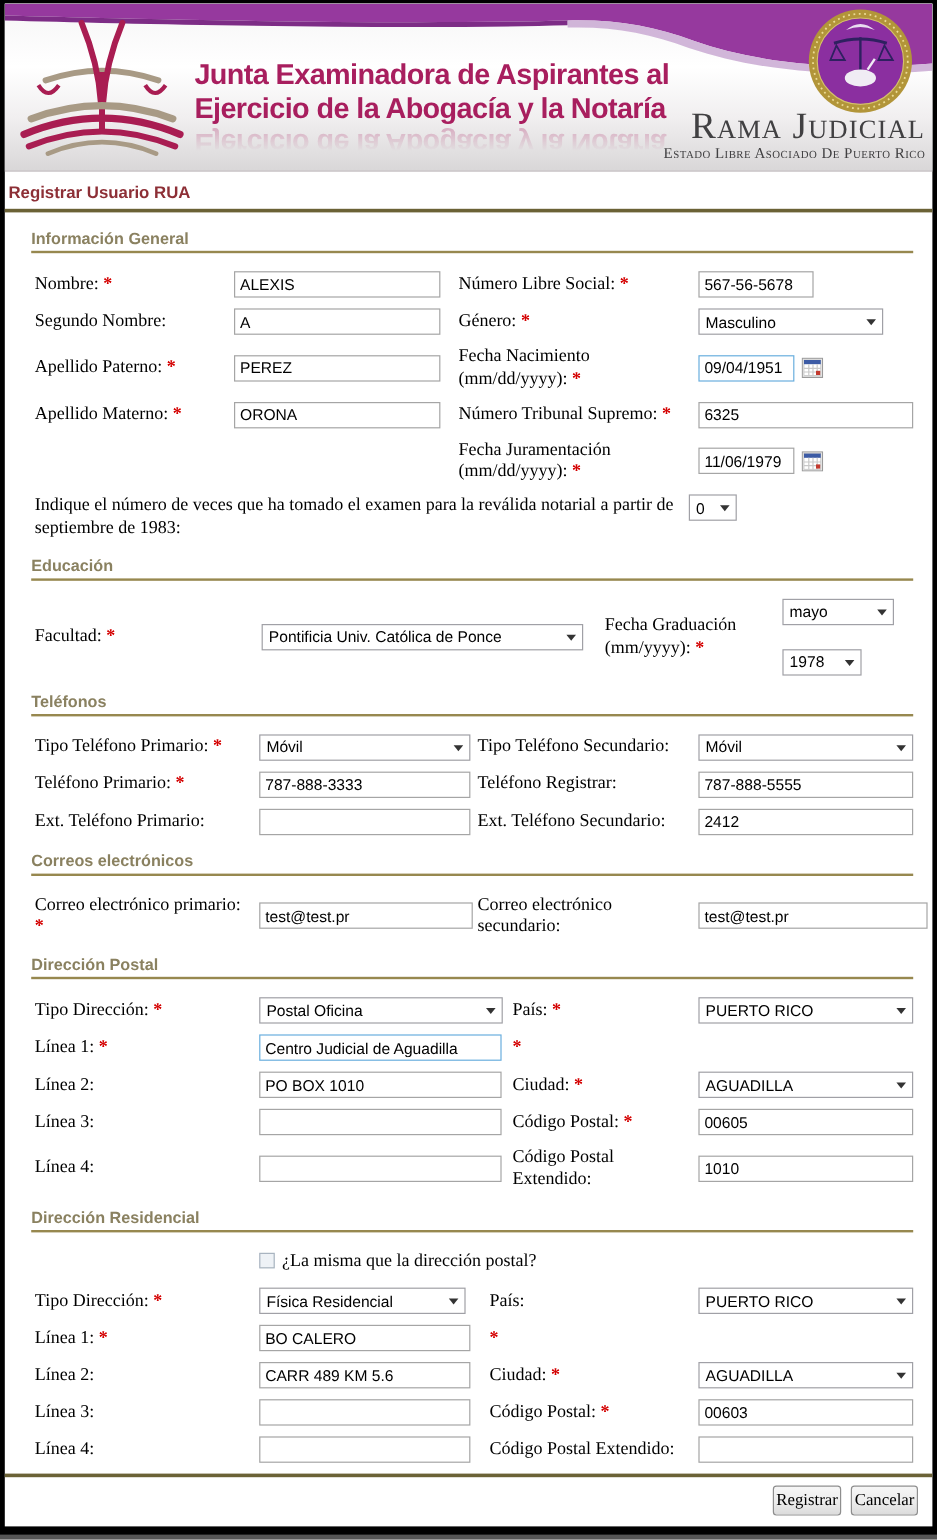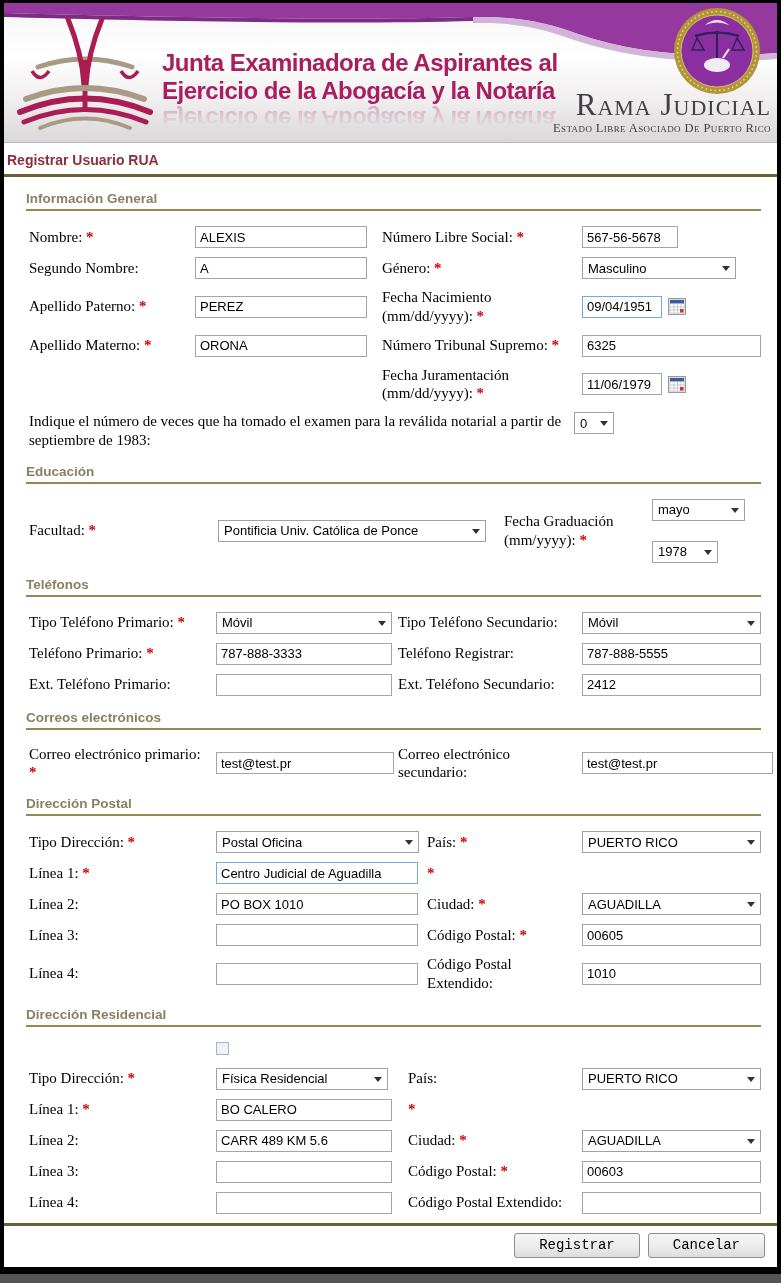--- a/index.html
+++ b/index.html
@@ -333,6 +333,7 @@
 
       <div class="chk-row">
         <span class="chk"></span>
+        <span class="lbl">¿La misma que la dirección postal?</span>
       </div>
 
       <div class="row">

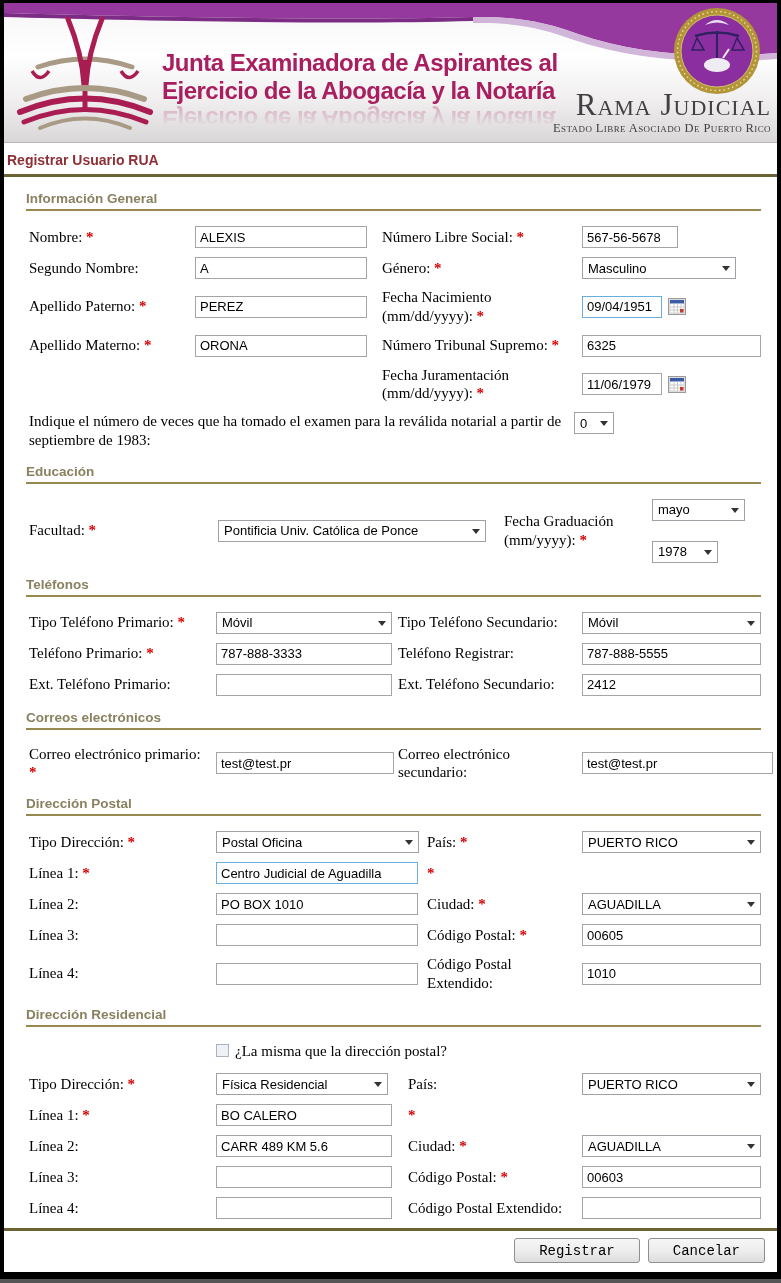--- a/index.html
+++ b/index.html
@@ -74,7 +74,7 @@
   
   .footer-rule { height:3px; background:#6b6236; margin-top:4px; }
   .btn-bar { display:flex; justify-content:flex-end; gap:8px; padding:7px 12px 9px 0; }
-  button { height:25px; padding:0 24px; font-family:Liberation Mono, monospace; font-size:14px;
+  button { height:25px; padding:0 2px; font-family:Liberation Serif, serif; font-size:14px;
     color:#000; background:linear-gradient(#f6f6f6,#ececec 55%,#dcdcdc); border:1px solid #8e8e8e;
     border-radius:3px; cursor:pointer; }
 </style>

